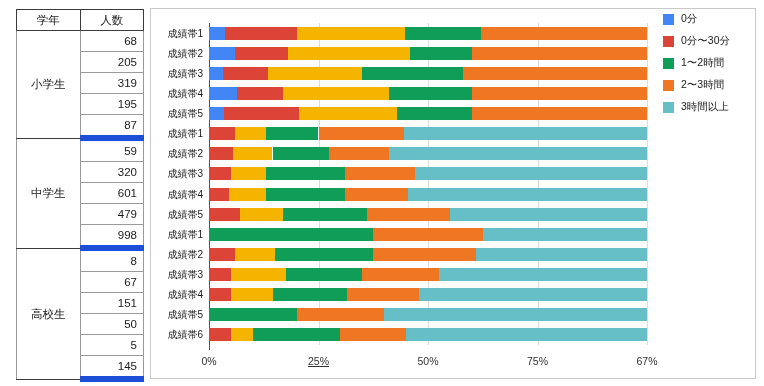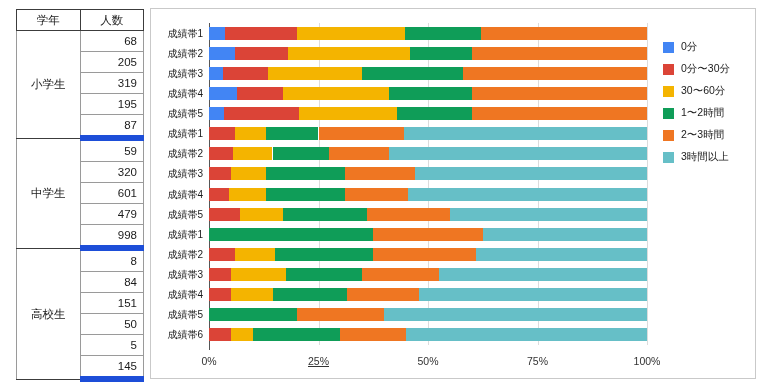--- a/index.html
+++ b/index.html
@@ -72,7 +72,7 @@
   }
 
   
-  #legend { position: absolute; left: 512px; top: 28px; }
+  #legend { position: absolute; left: 512px; top: 0; }
   .legend-item { display: flex; align-items: center; height: 20px; margin-bottom: 2px; }
   .legend-swatch { width: 11px; height: 11px; margin-right: 7px; flex: none; }
   .legend-text { font-size: 10.5px; color: #1a1a1a; white-space: nowrap; }

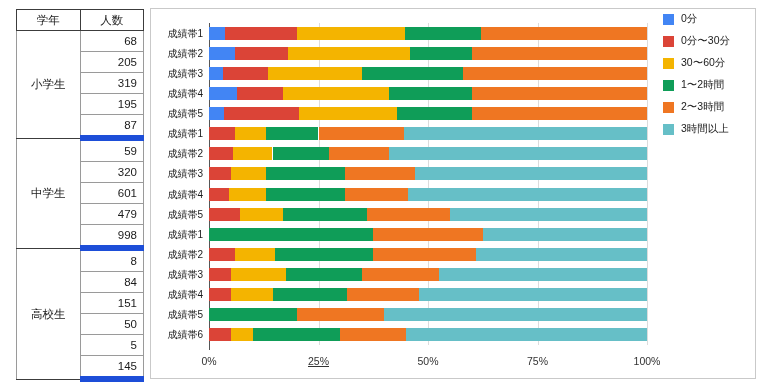--- a/index.html
+++ b/index.html
@@ -301,10 +301,6 @@
           <span class="legend-text">0分〜30分</span>
         </div>
         <div class="legend-item">
-          <span class="legend-swatch" style="background: rgb(244, 180, 0);"></span>
-          <span class="legend-text">30〜60分</span>
-        </div>
-        <div class="legend-item">
           <span class="legend-swatch" style="background: rgb(15, 157, 88);"></span>
           <span class="legend-text">1〜2時間</span>
         </div>

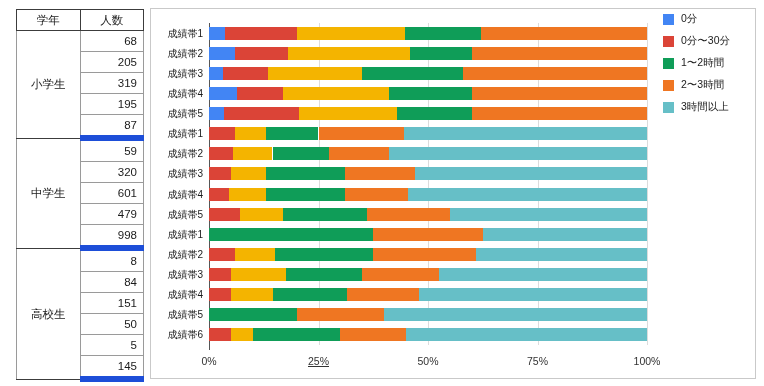--- a/index.html
+++ b/index.html
@@ -128,7 +128,7 @@
             <td class="num-cell">8</td>
           </tr>
           <tr>
-            <td class="num-cell">84</td>
+            <td class="num-cell">67</td>
           </tr>
           <tr>
             <td class="num-cell">151</td>

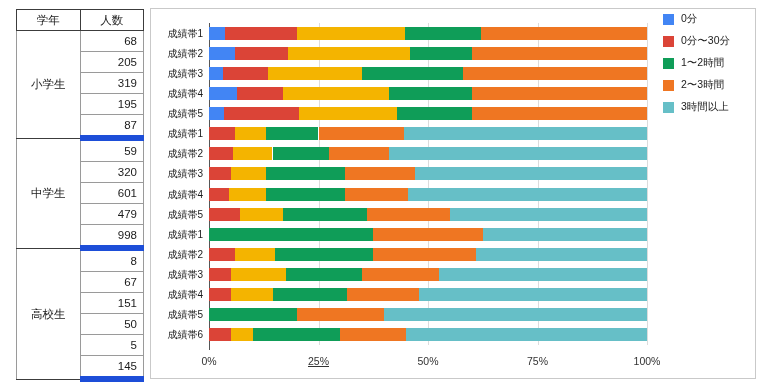--- a/index.html
+++ b/index.html
@@ -287,7 +287,7 @@
           <div class="tick-label" style="left: 109.5px; text-decoration: underline;">25%</div>
           <div class="tick-label" style="left: 219px;">50%</div>
           <div class="tick-label" style="left: 328.5px;">75%</div>
-          <div class="tick-label" style="left: 438px;">100%</div>
+          <div class="tick-label" style="left: 438px;">67%</div>
         </div>
     </div>
 

